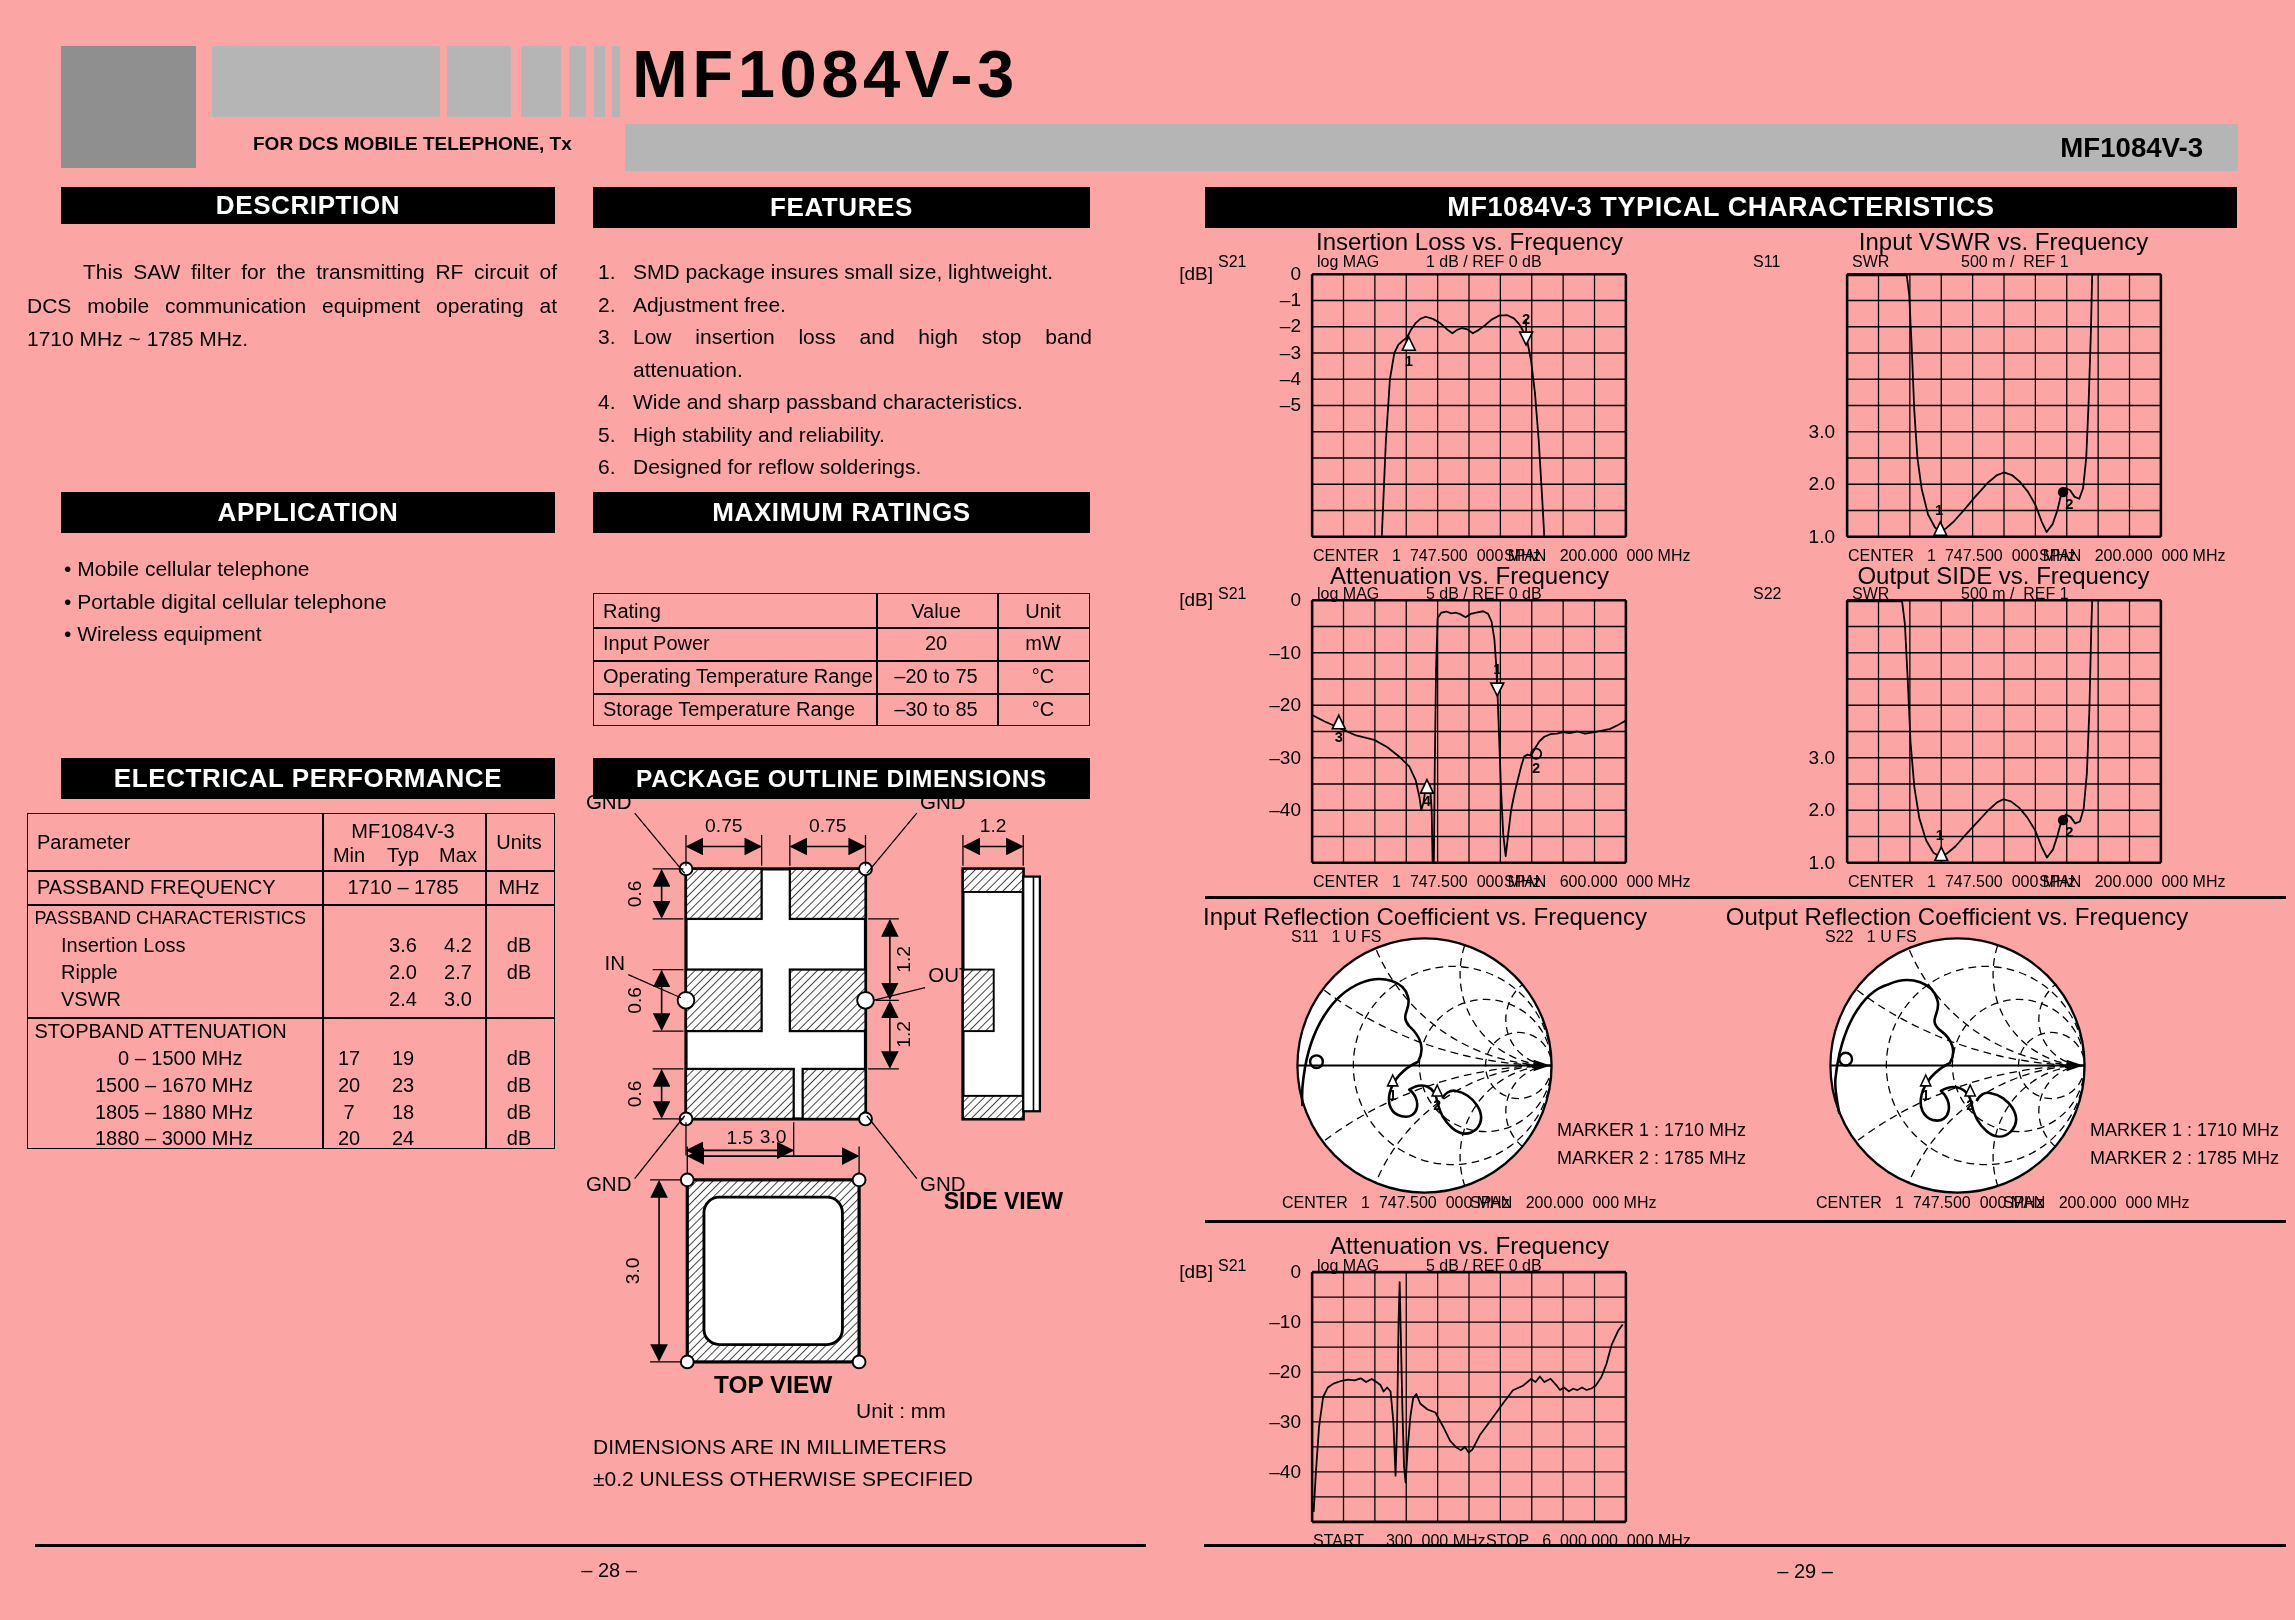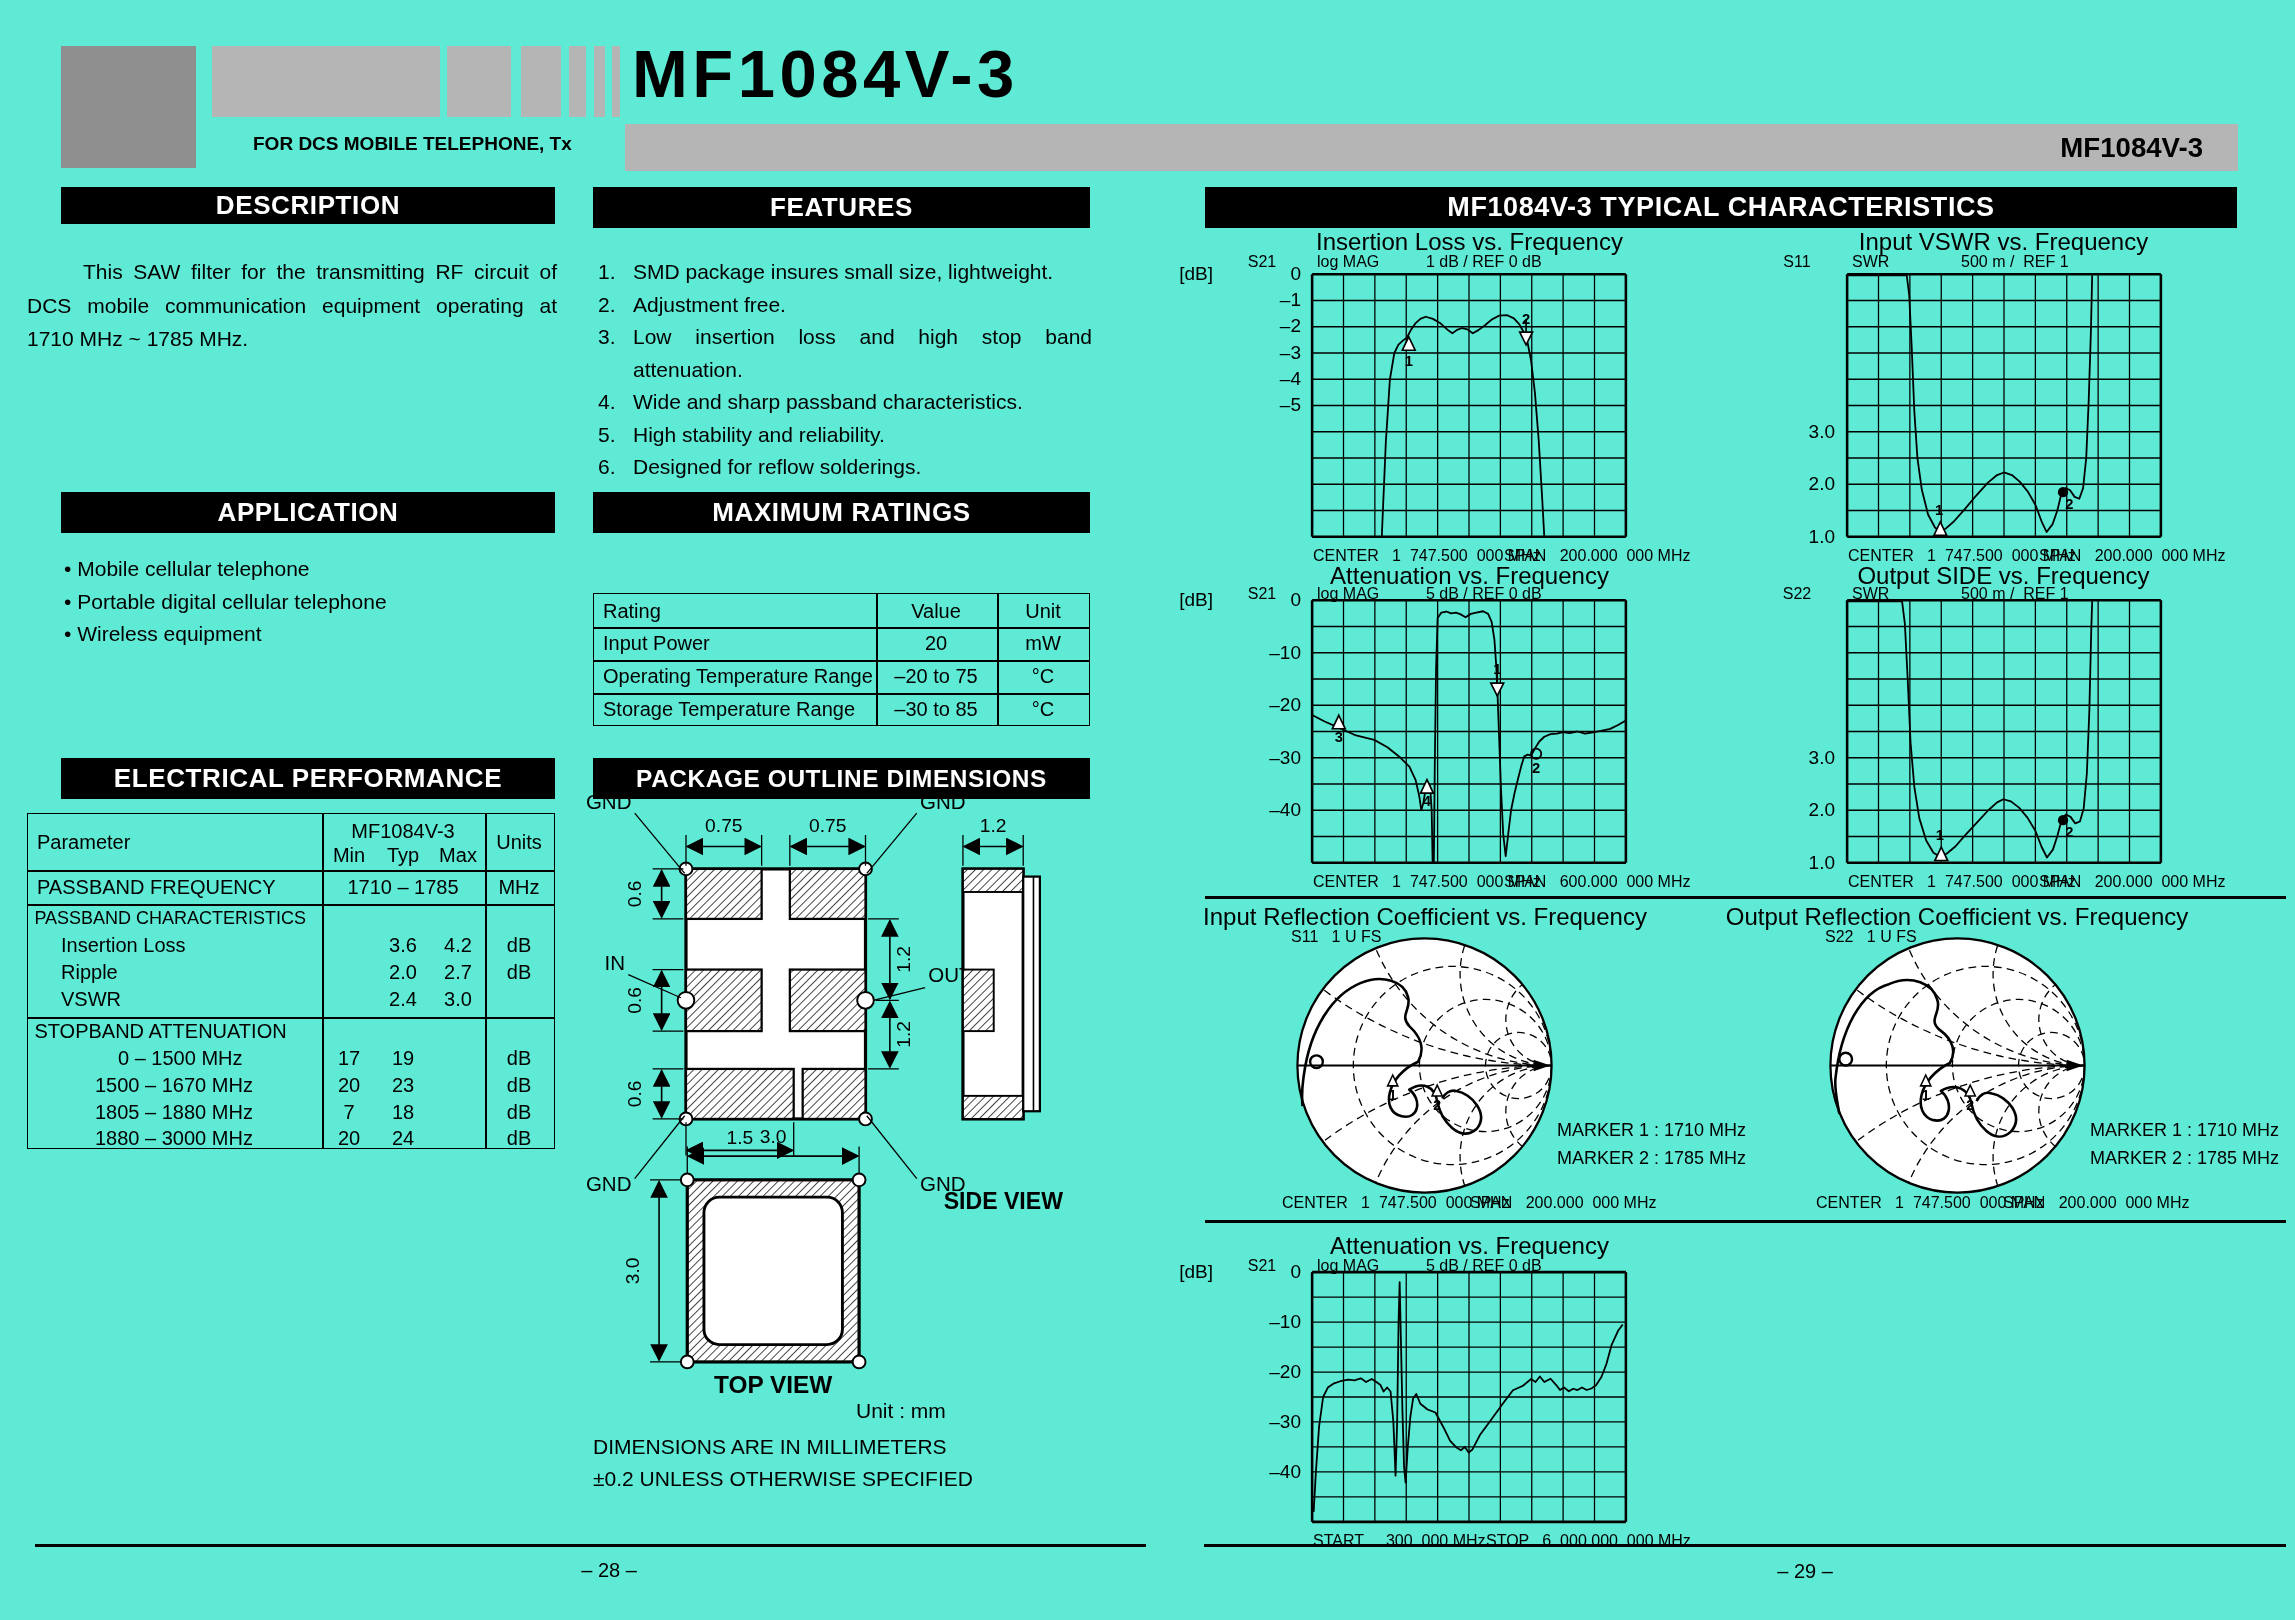--- a/index.html
+++ b/index.html
@@ -3,7 +3,7 @@
 <meta charset="utf-8">
 <style>
   html,body{margin:0;padding:0;background:#e8e8e8;}
-  #page{position:relative;width:2295px;height:1621px;background:#5eead4;
+  #page{position:relative;width:2295px;height:1621px;background:#fca5a5;
         font-family:"Liberation Sans",sans-serif;color:#000;overflow:hidden;}
   .abs{position:absolute;}
   .bar{position:absolute;background:#000;color:#fff;font-weight:bold;

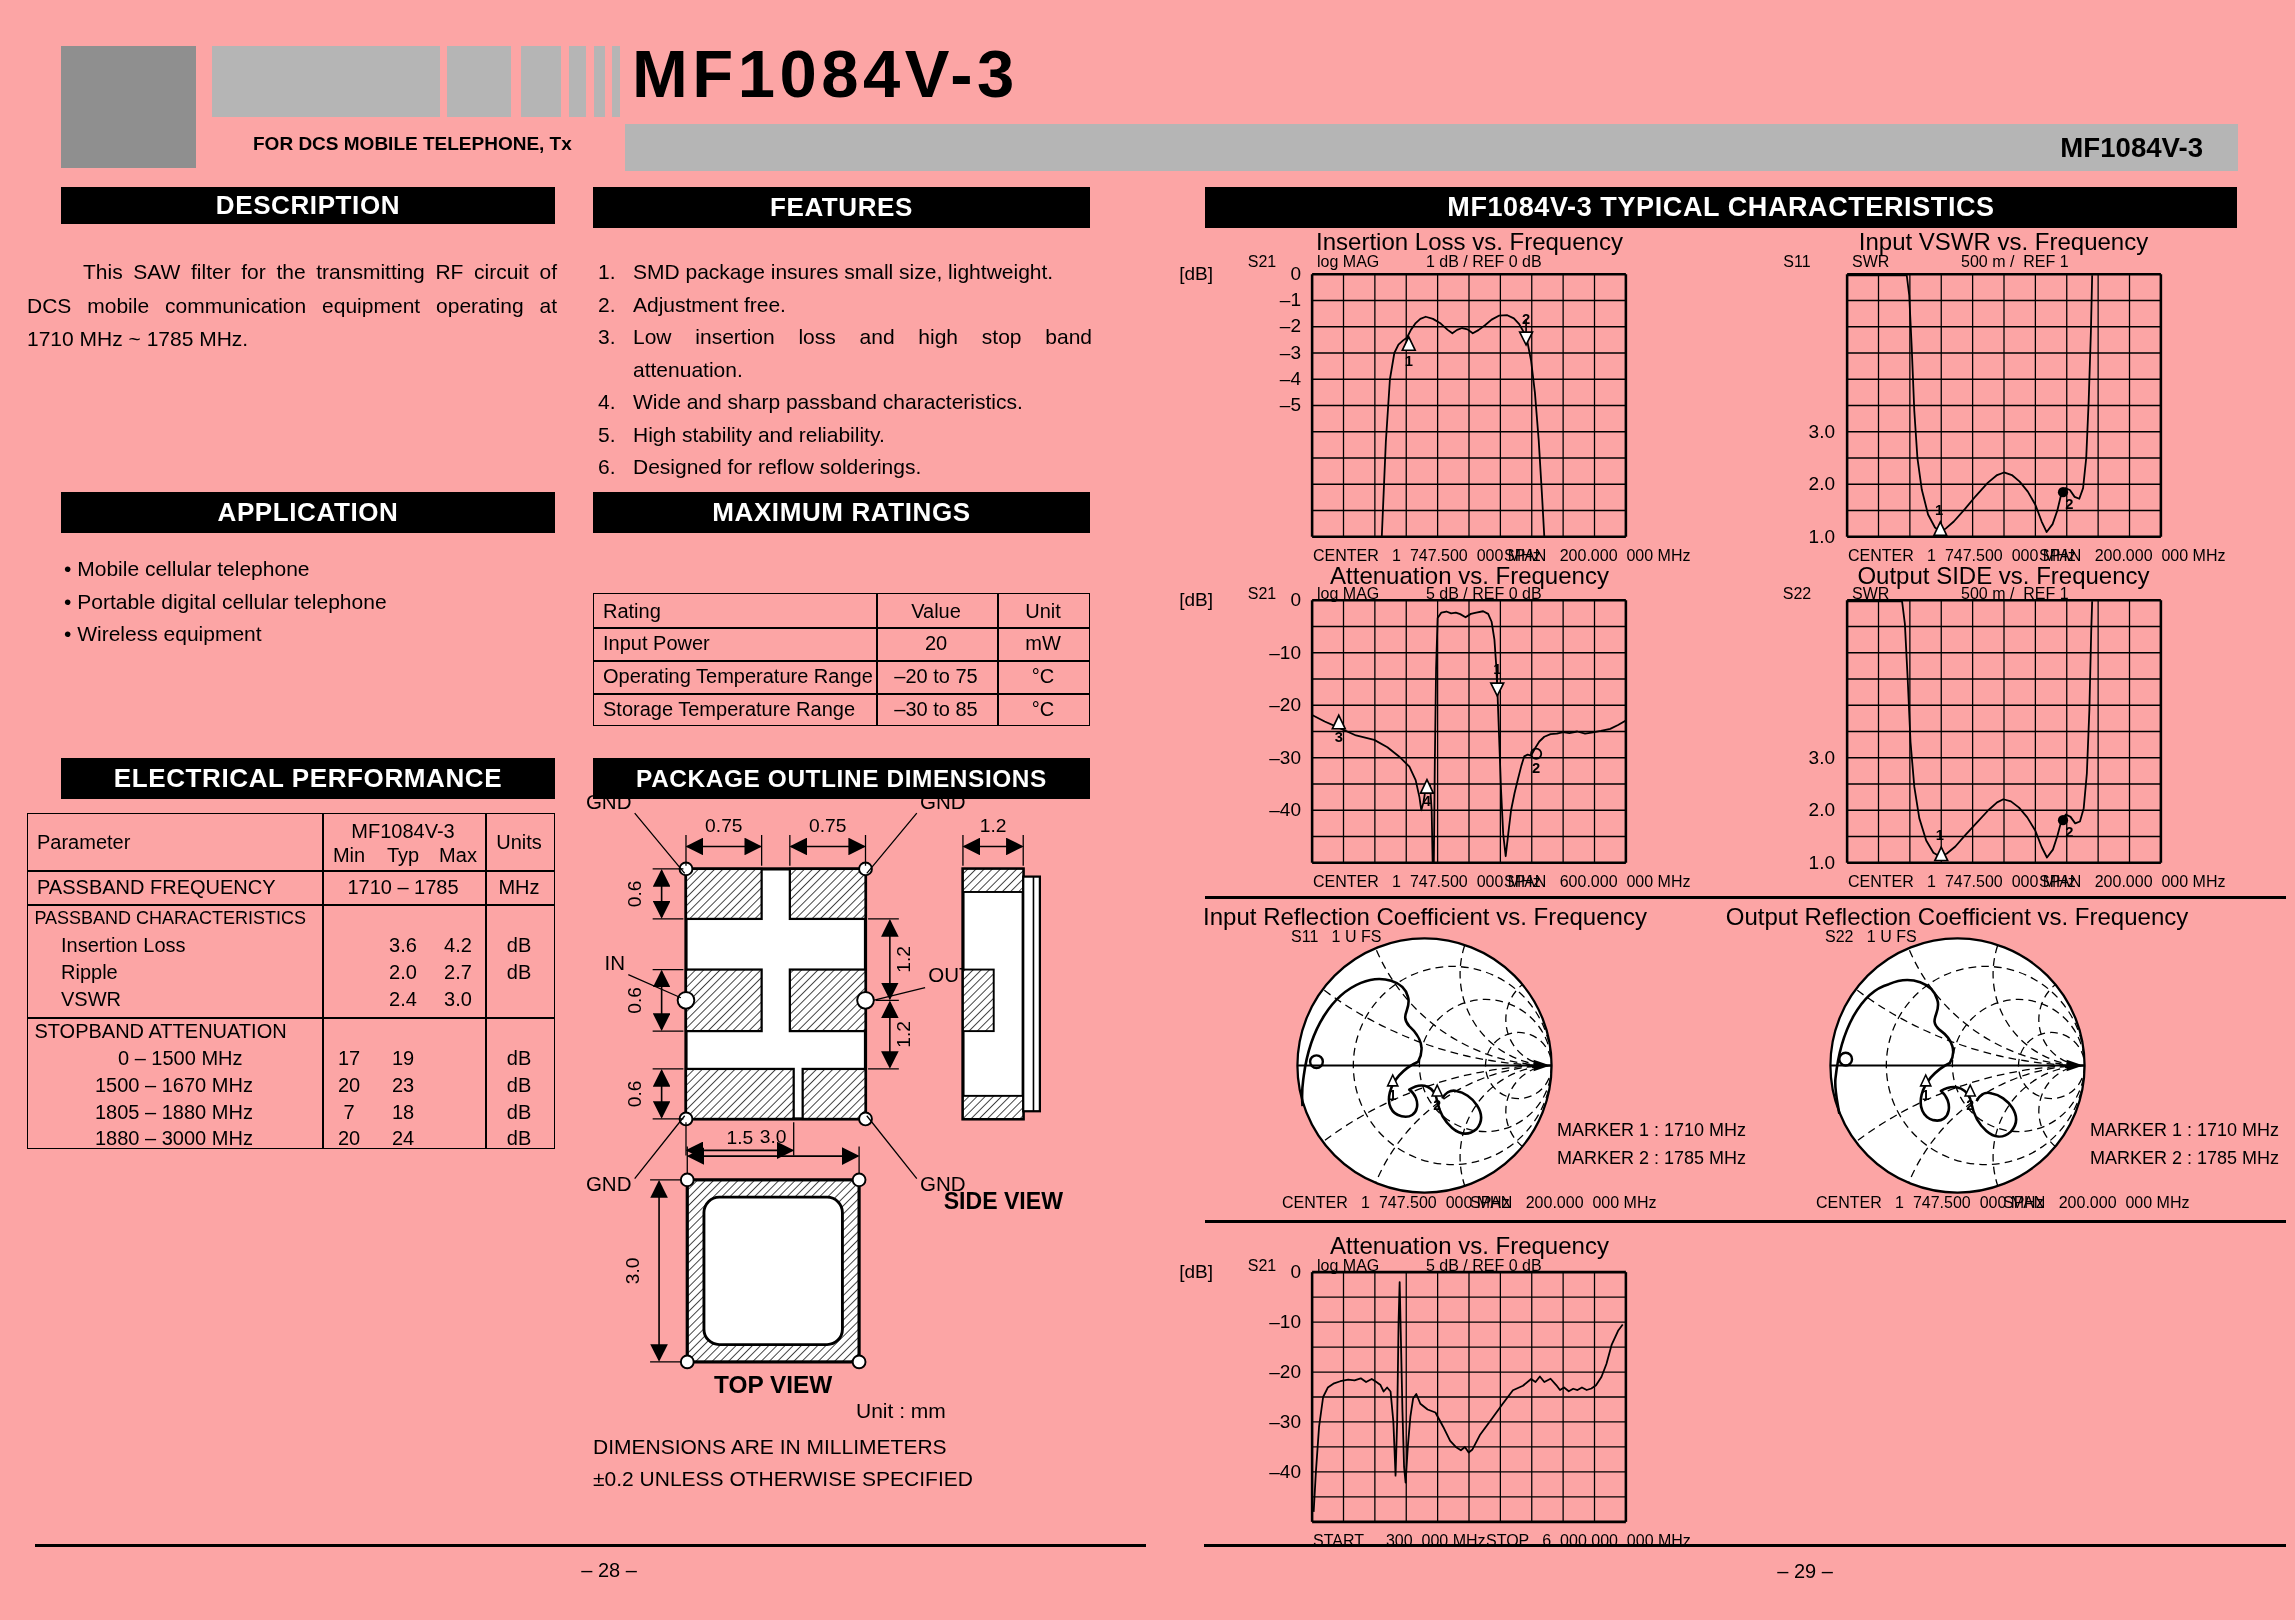--- a/index.html
+++ b/index.html
@@ -16,7 +16,7 @@
   .line{position:absolute;background:#000;}
   .ch-title{position:absolute;text-align:center;font-size:24px;white-space:pre;}
   .ch-sub{position:absolute;font-size:16px;white-space:pre;}
-  .ch-srt{text-align:center;}
+  .ch-srt{text-align:left;}
   .ch-ylab{position:absolute;font-size:19px;text-align:right;transform:translateY(-50%);white-space:pre;}
   .ch-bot{position:absolute;font-size:16px;white-space:pre;}
   .mk-text{position:absolute;font-size:18px;white-space:pre;}

